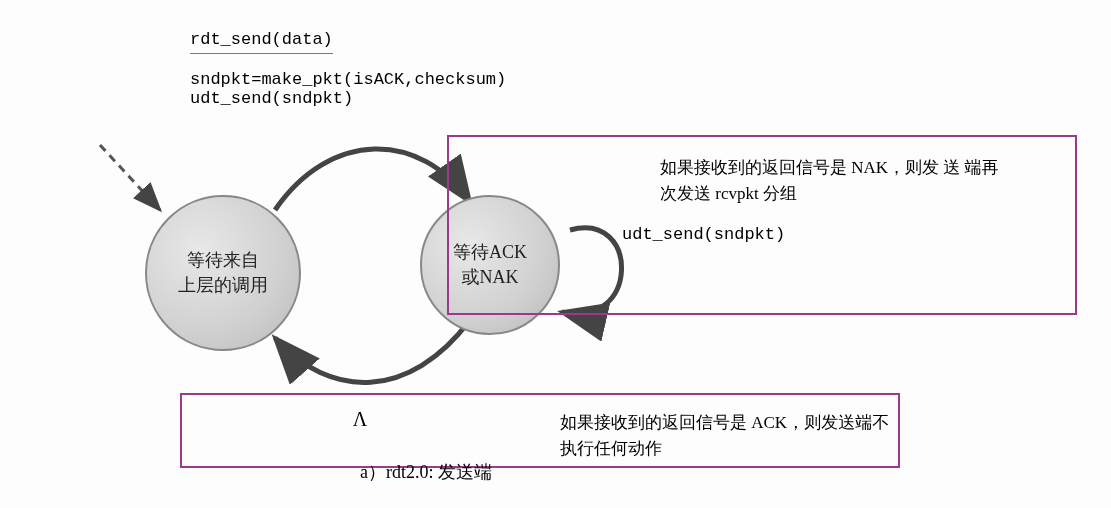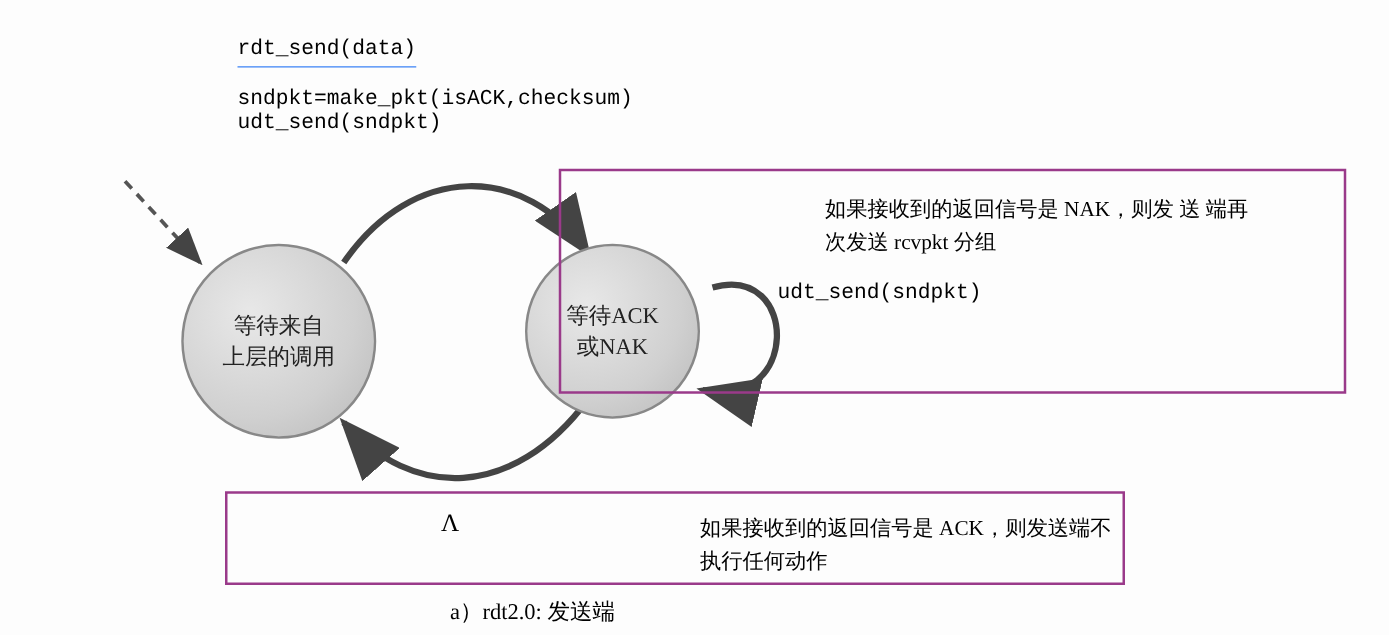--- a/index.html
+++ b/index.html
@@ -55,7 +55,7 @@
     .caption {
       position: absolute;
       left: 360px;
-      top: 477px;
+      top: 460px;
       font-family: "SimSun", serif;
       font-size: 18px;
     }

